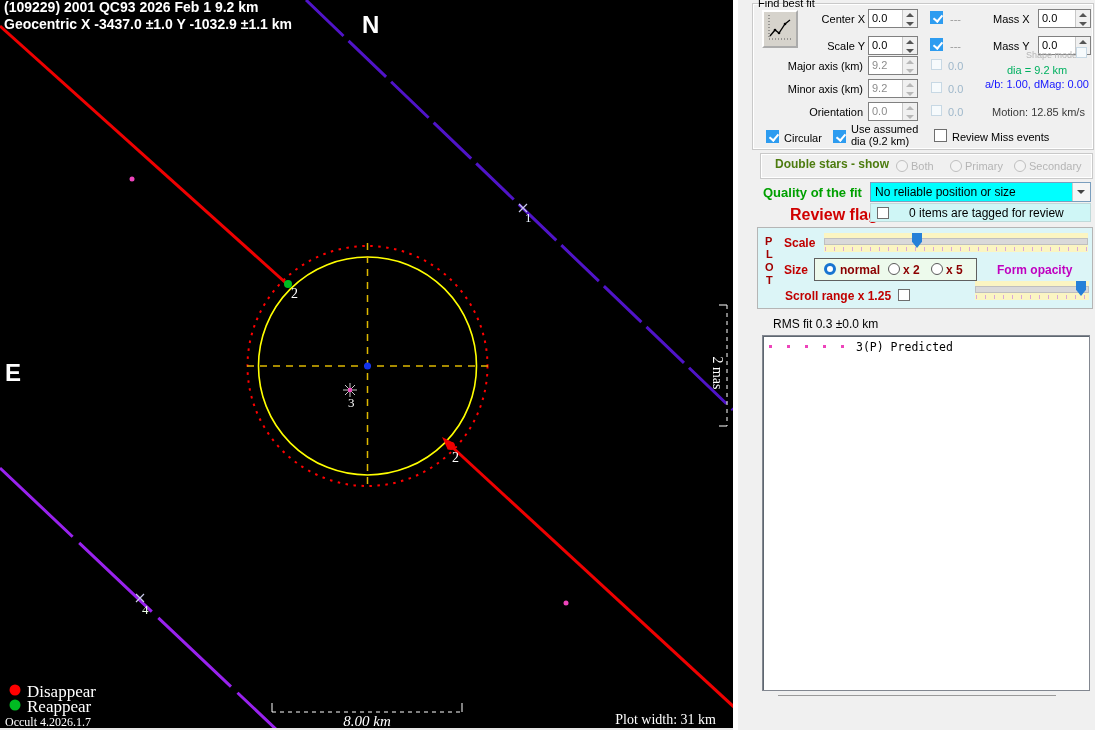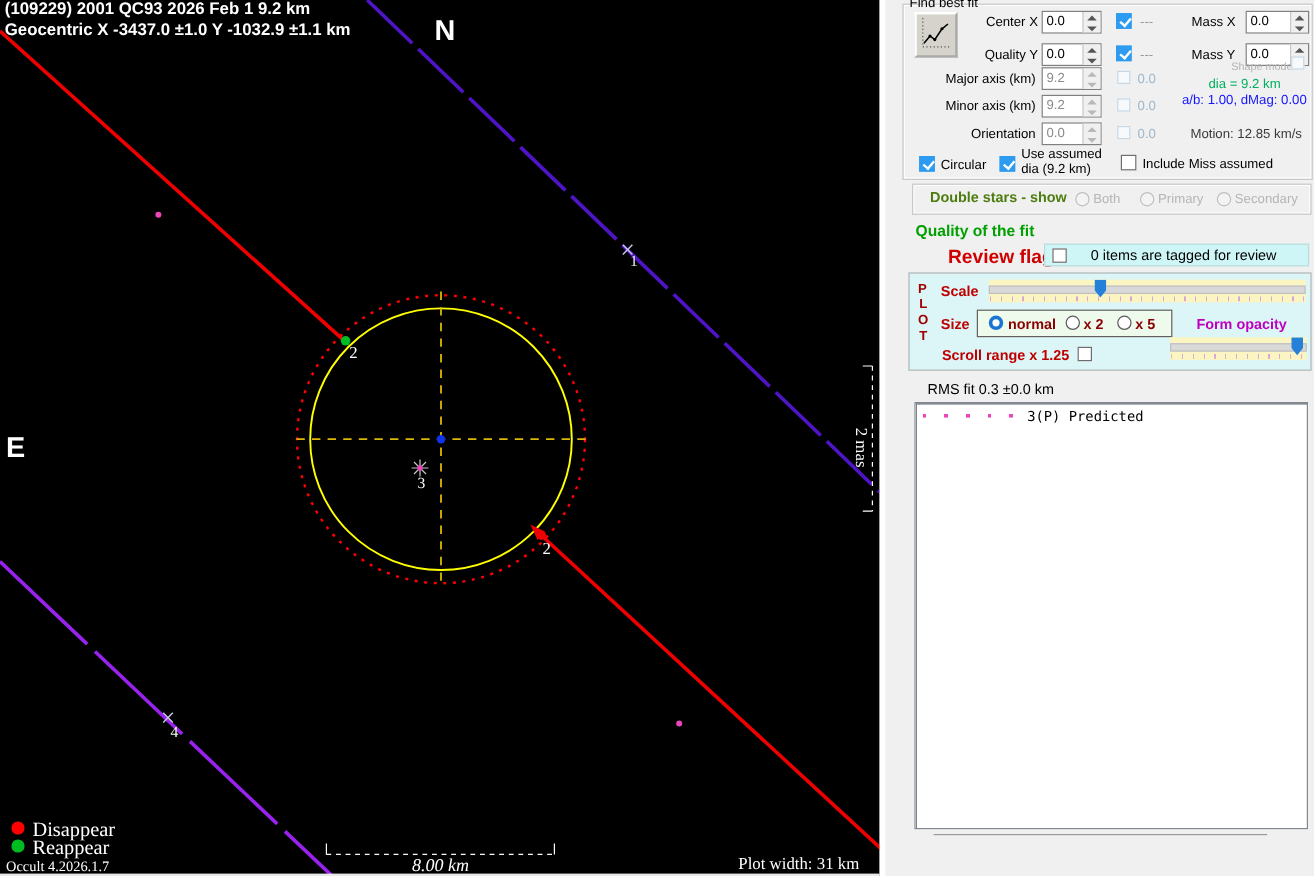--- a/index.html
+++ b/index.html
@@ -160,7 +160,7 @@
       </span>
   </div>
 
-  <div class="lbl rt" style="left:795px;top:40px;width:70px;">Quality Y</div>
+  <div class="lbl rt" style="left:795px;top:40px;width:70px;">Scale Y</div>
   <div class="spin" style="left:868px;top:36px;width:50px;">
     <span class="val">0.0</span>
     <span class="btns">

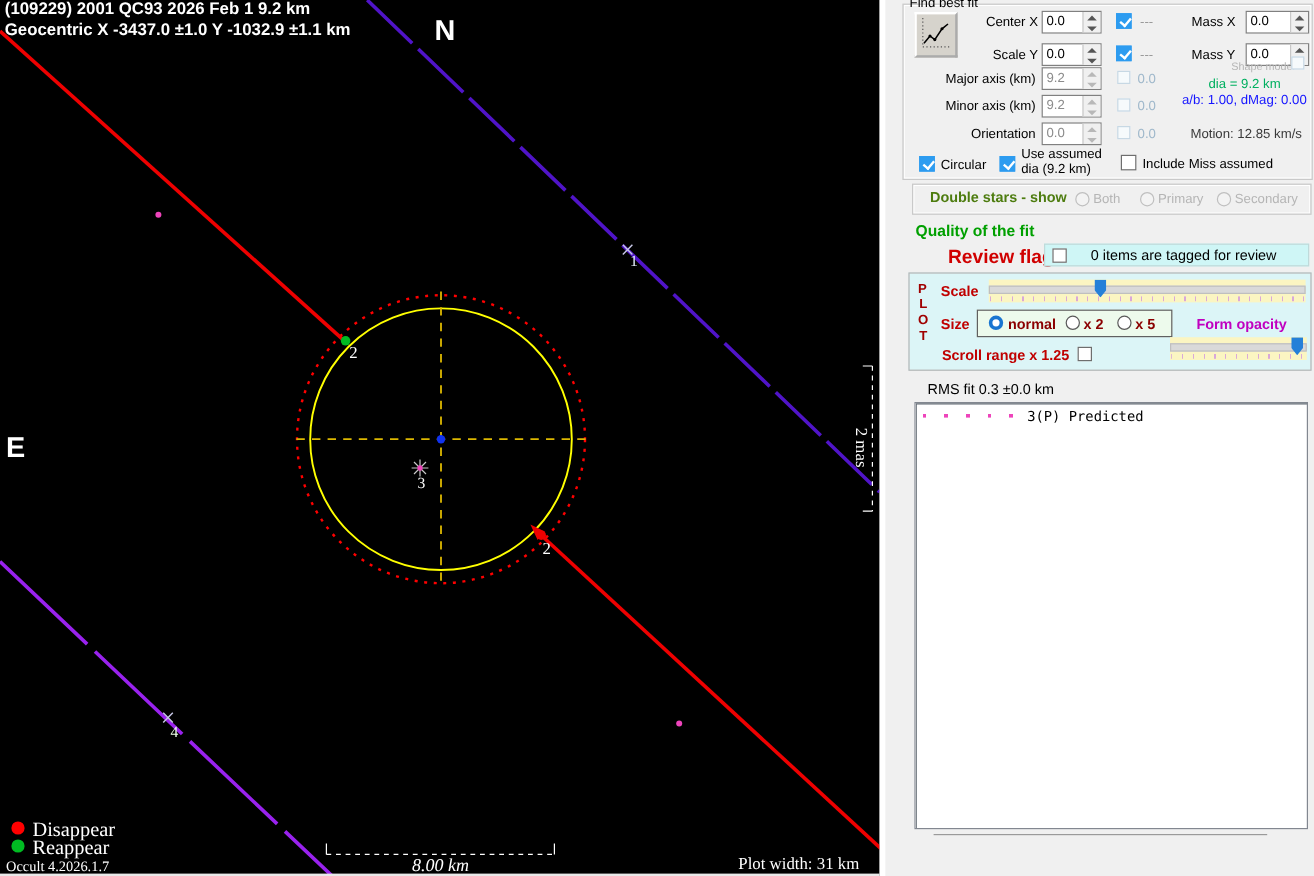--- a/index.html
+++ b/index.html
@@ -225,7 +225,7 @@
   <div class="lbl" style="left:851px;top:123px;">Use assumed</div>
   <div class="lbl" style="left:851px;top:135px;">dia (9.2 km)</div>
   <span class="cb" style="left:934px;top:129px;"></span>
-  <div class="lbl" style="left:952px;top:131px;">Include Miss assumed</div>
+  <div class="lbl" style="left:952px;top:131px;">Review Miss events</div>
 
   <div class="etched" style="left:760px;top:153px;width:331px;height:24px;"></div>
   <div class="lbl" style="left:775px;top:158px;font-weight:bold;font-size:12px;color:#4d7c0f;">Double stars - show</div>

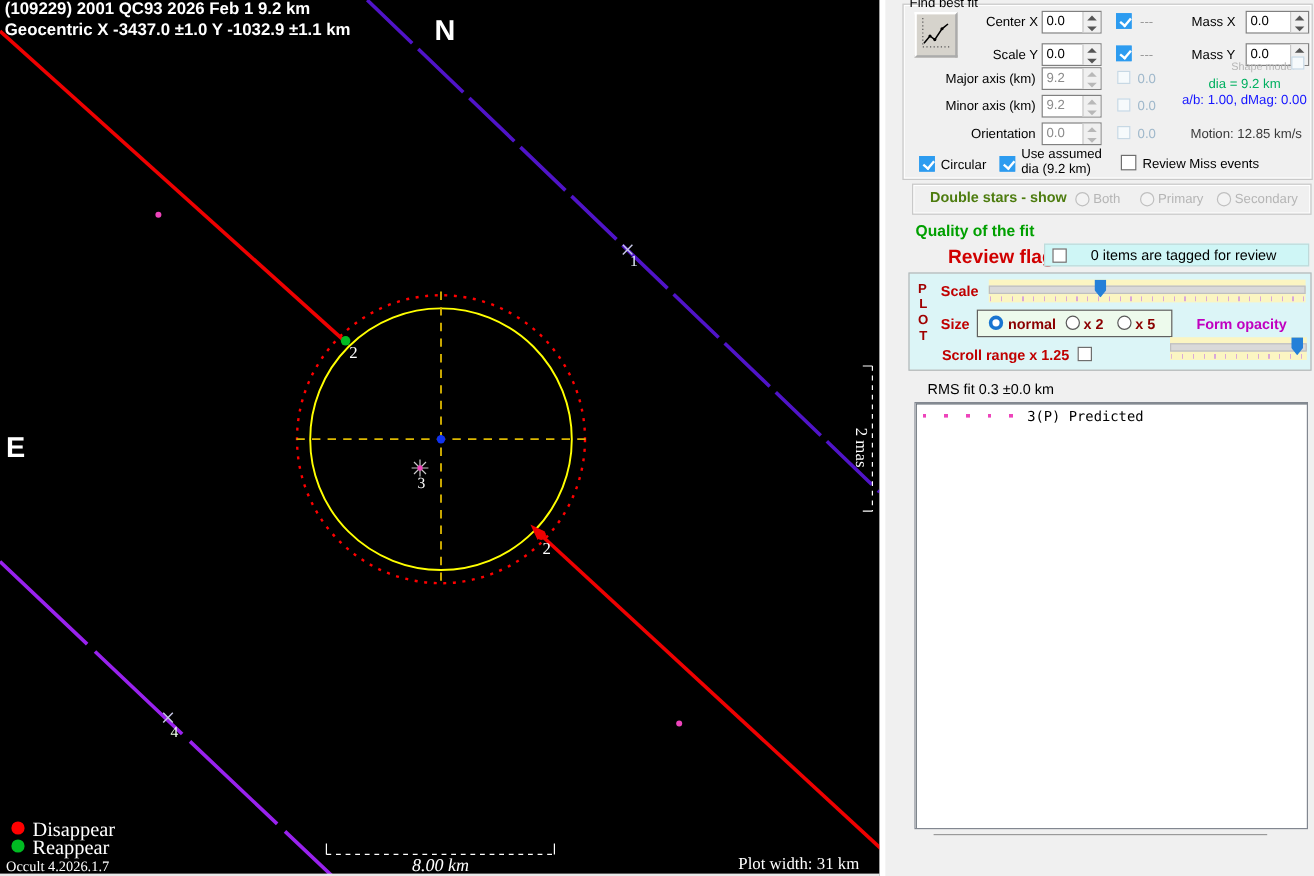--- a/index.html
+++ b/index.html
@@ -237,6 +237,10 @@
   <div class="lbl" style="left:1029px;top:160px;color:#B5B5B5;">Secondary</div>
 
   <div class="lbl" style="left:763px;top:187px;font-weight:bold;font-size:13px;color:#00A000;">Quality of the fit</div>
+  <div class="combo" style="left:870px;top:182px;width:221px;">
+    <span class="ctext">No reliable position or size</span>
+    <span class="cbtn"></span>
+  </div>
 
   <div class="lbl" style="left:790px;top:209px;font-weight:bold;font-size:16px;color:#D00000;">Review flags</div>
   <div style="position:absolute;left:870px;top:203px;width:221px;height:19px;background:#CFF6F6;border:1px solid #BFDADA;box-sizing:border-box;">

